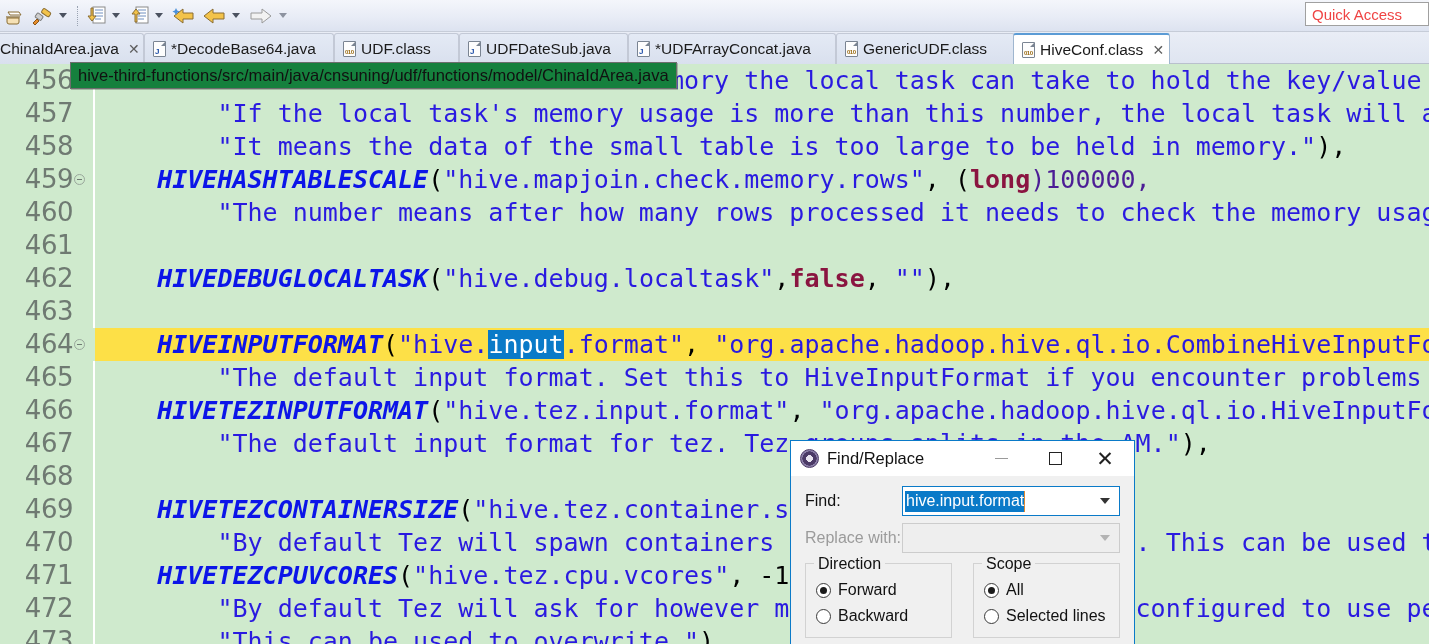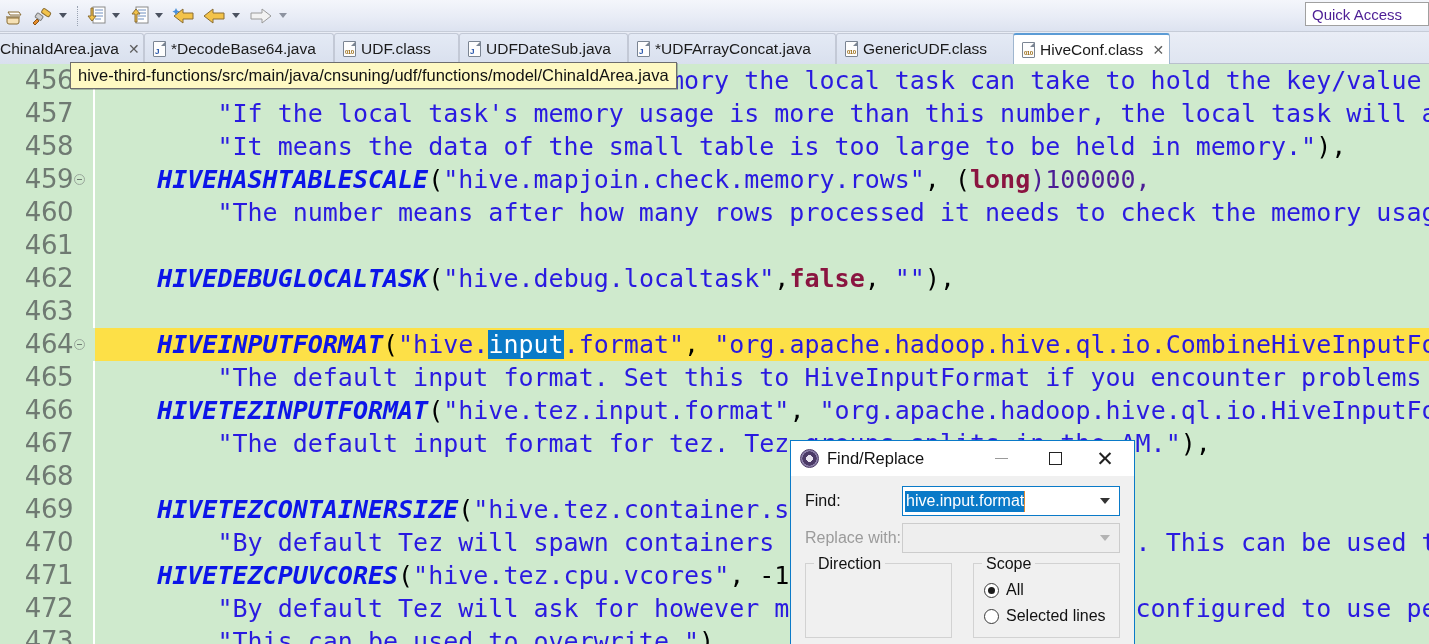--- a/index.html
+++ b/index.html
@@ -36,7 +36,7 @@
     height: 24px; width: 124px;
     background: #ffffff;
     border: 1px solid #a0a0a0;
-    font-size: 15px; color: #4c1d95;
+    font-size: 15px; color: #ef4444;
     display: flex; align-items: center; padding-left: 6px;
     overflow: hidden; white-space: nowrap;
   }

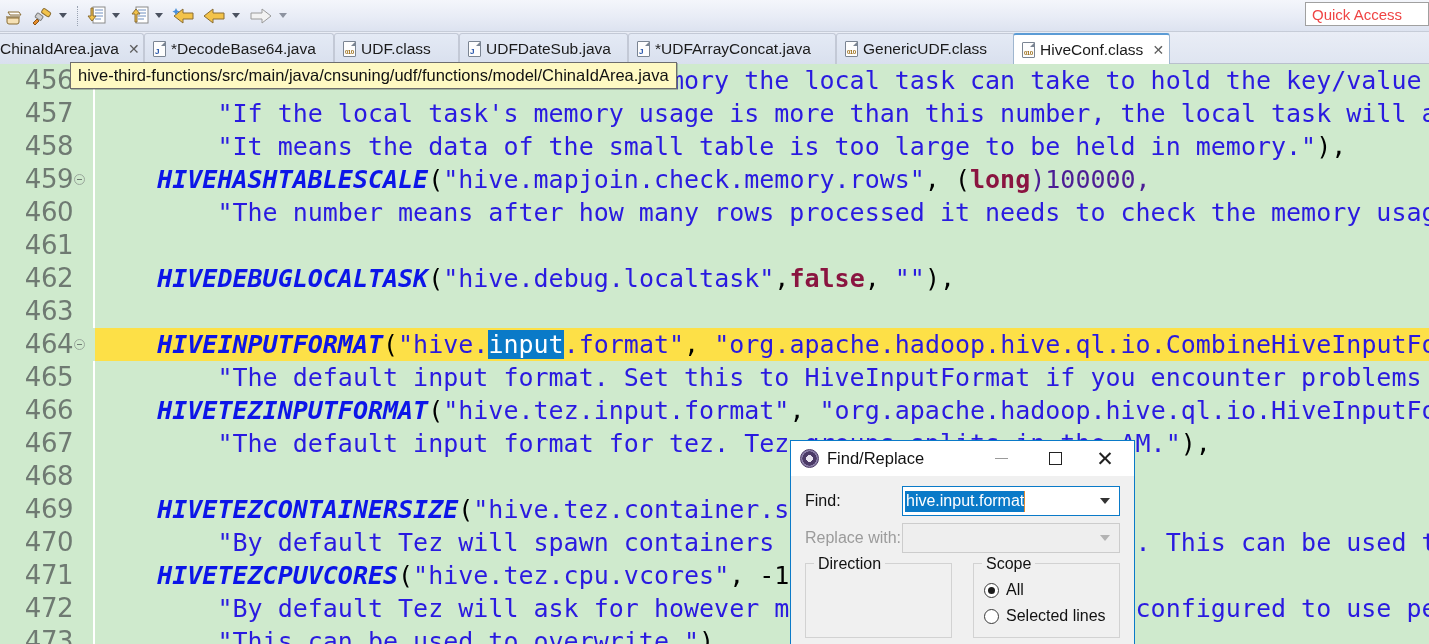--- a/index.html
+++ b/index.html
@@ -130,7 +130,7 @@
   .tooltip {
     position: absolute; left: 70px; top: 62px;
     height: 27px; padding: 0 7px;
-    background: #fef9c3; border: 1px solid #6d6d6d;
+    background: #15803d; border: 1px solid #6d6d6d;
     box-shadow: 1px 1px 0 rgba(0,0,0,.22);
     font-size: 16.5px; color: #111111;
     display: flex; align-items: center; white-space: nowrap;

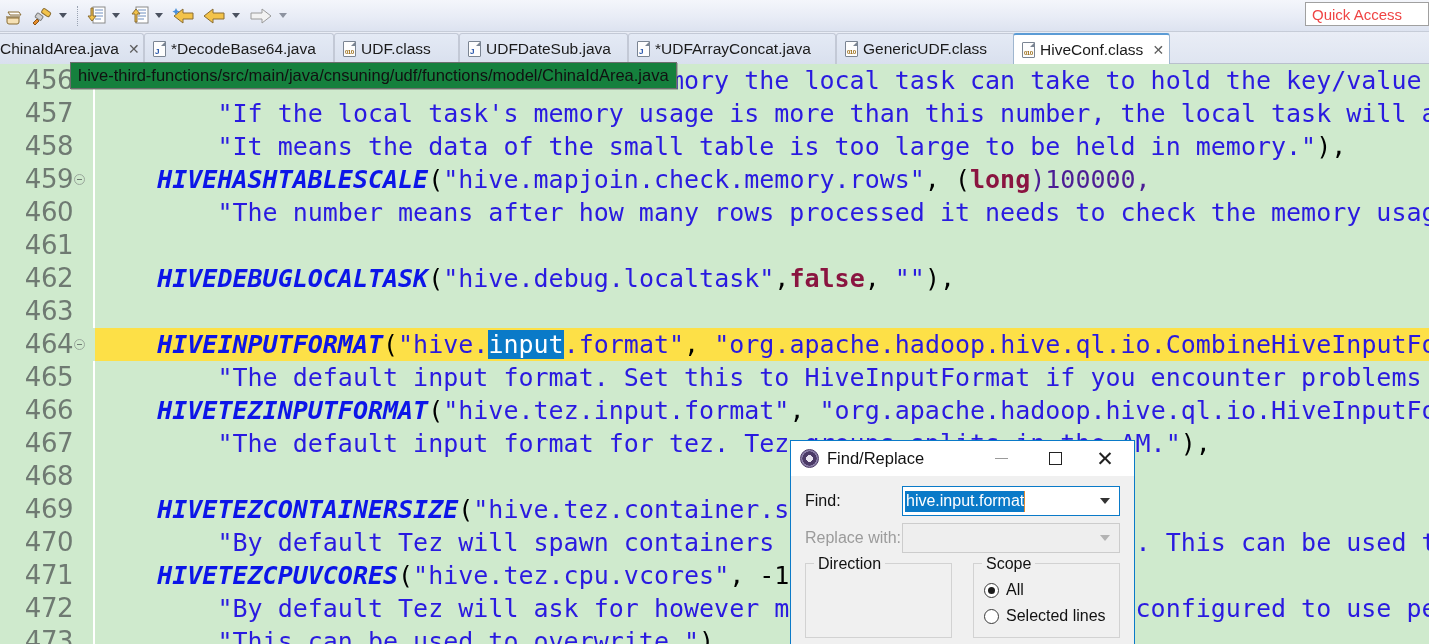--- a/index.html
+++ b/index.html
@@ -380,6 +380,16 @@
       <div class="groups">
         <div class="group">
           <div class="group-title">Direction</div>
+          <div id="direction-options">
+              <div class="radio-row">
+                <span class="radio on"></span>
+                <span class="radio-label">Forward</span>
+              </div>
+              <div class="radio-row">
+                <span class="radio"></span>
+                <span class="radio-label">Backward</span>
+              </div>
+            </div>
         </div>
         <div class="group">
           <div class="group-title">Scope</div>

